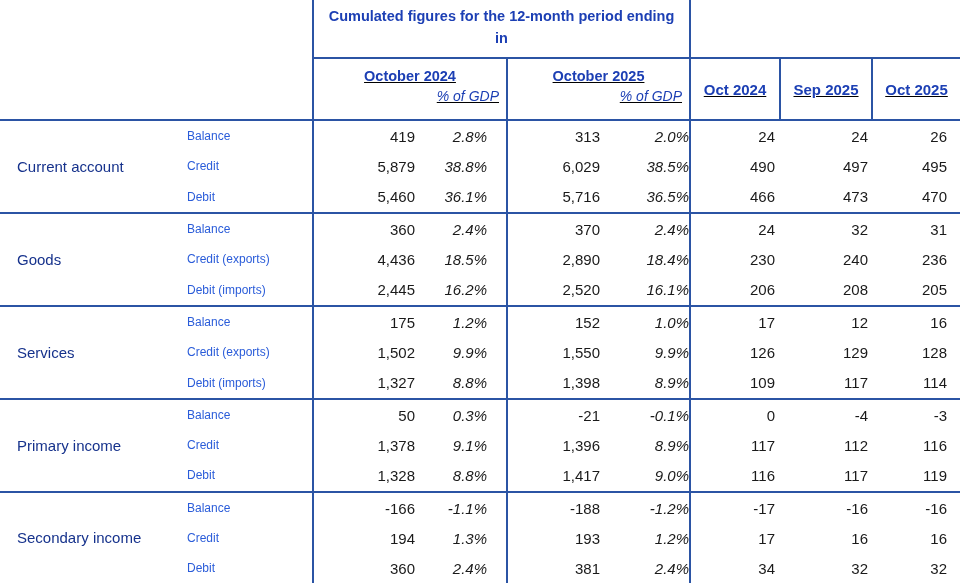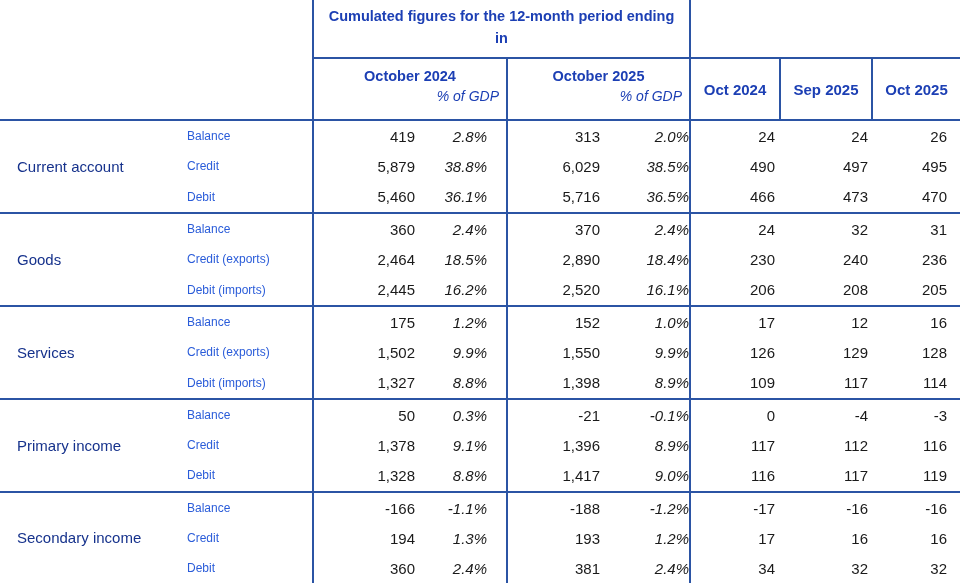--- a/index.html
+++ b/index.html
@@ -34,7 +34,7 @@
   }
   .h1right{border-bottom:2px solid var(--border);}
   
-  tr.h2{height:62px;}
+  tr.h2{height:62px;text-decoration:underline;}
   tr.h2 td{border-bottom:2px solid var(--border);}
   .perhead{vertical-align:top;padding-top:9px;color:var(--head-blue);}
   .pertitle{text-align:center;font-weight:bold;font-size:14.5px;}

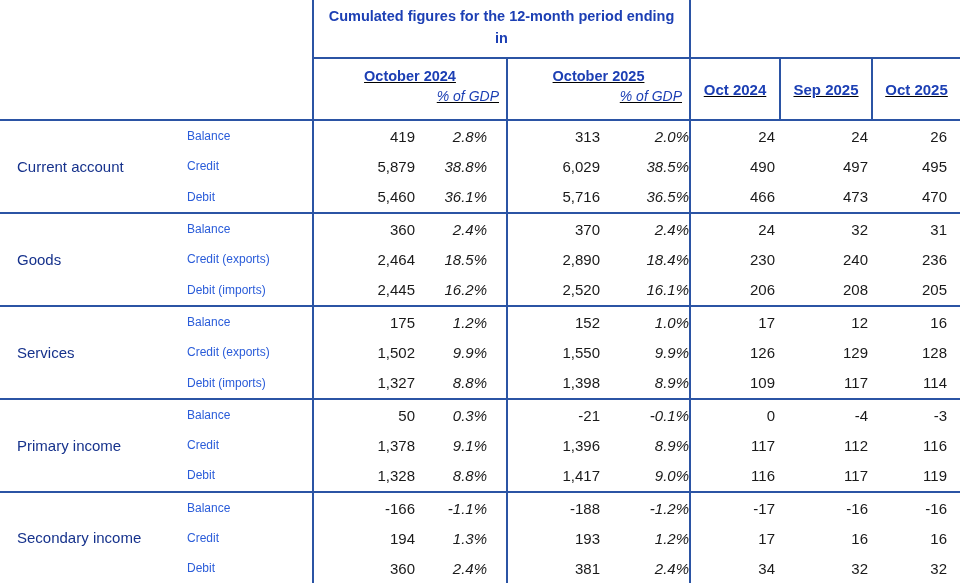--- a/index.html
+++ b/index.html
@@ -140,7 +140,7 @@
         </tr>
         <tr class="datarow">
           <td class="rowlab">Credit (exports)</td>
-          <td class="num v0 bl">2,464</td>
+          <td class="num v0 bl">4,436</td>
           <td class="num v1 pct">18.5%</td>
           <td class="num v2 bl">2,890</td>
           <td class="num v3 pct">18.4%</td>

